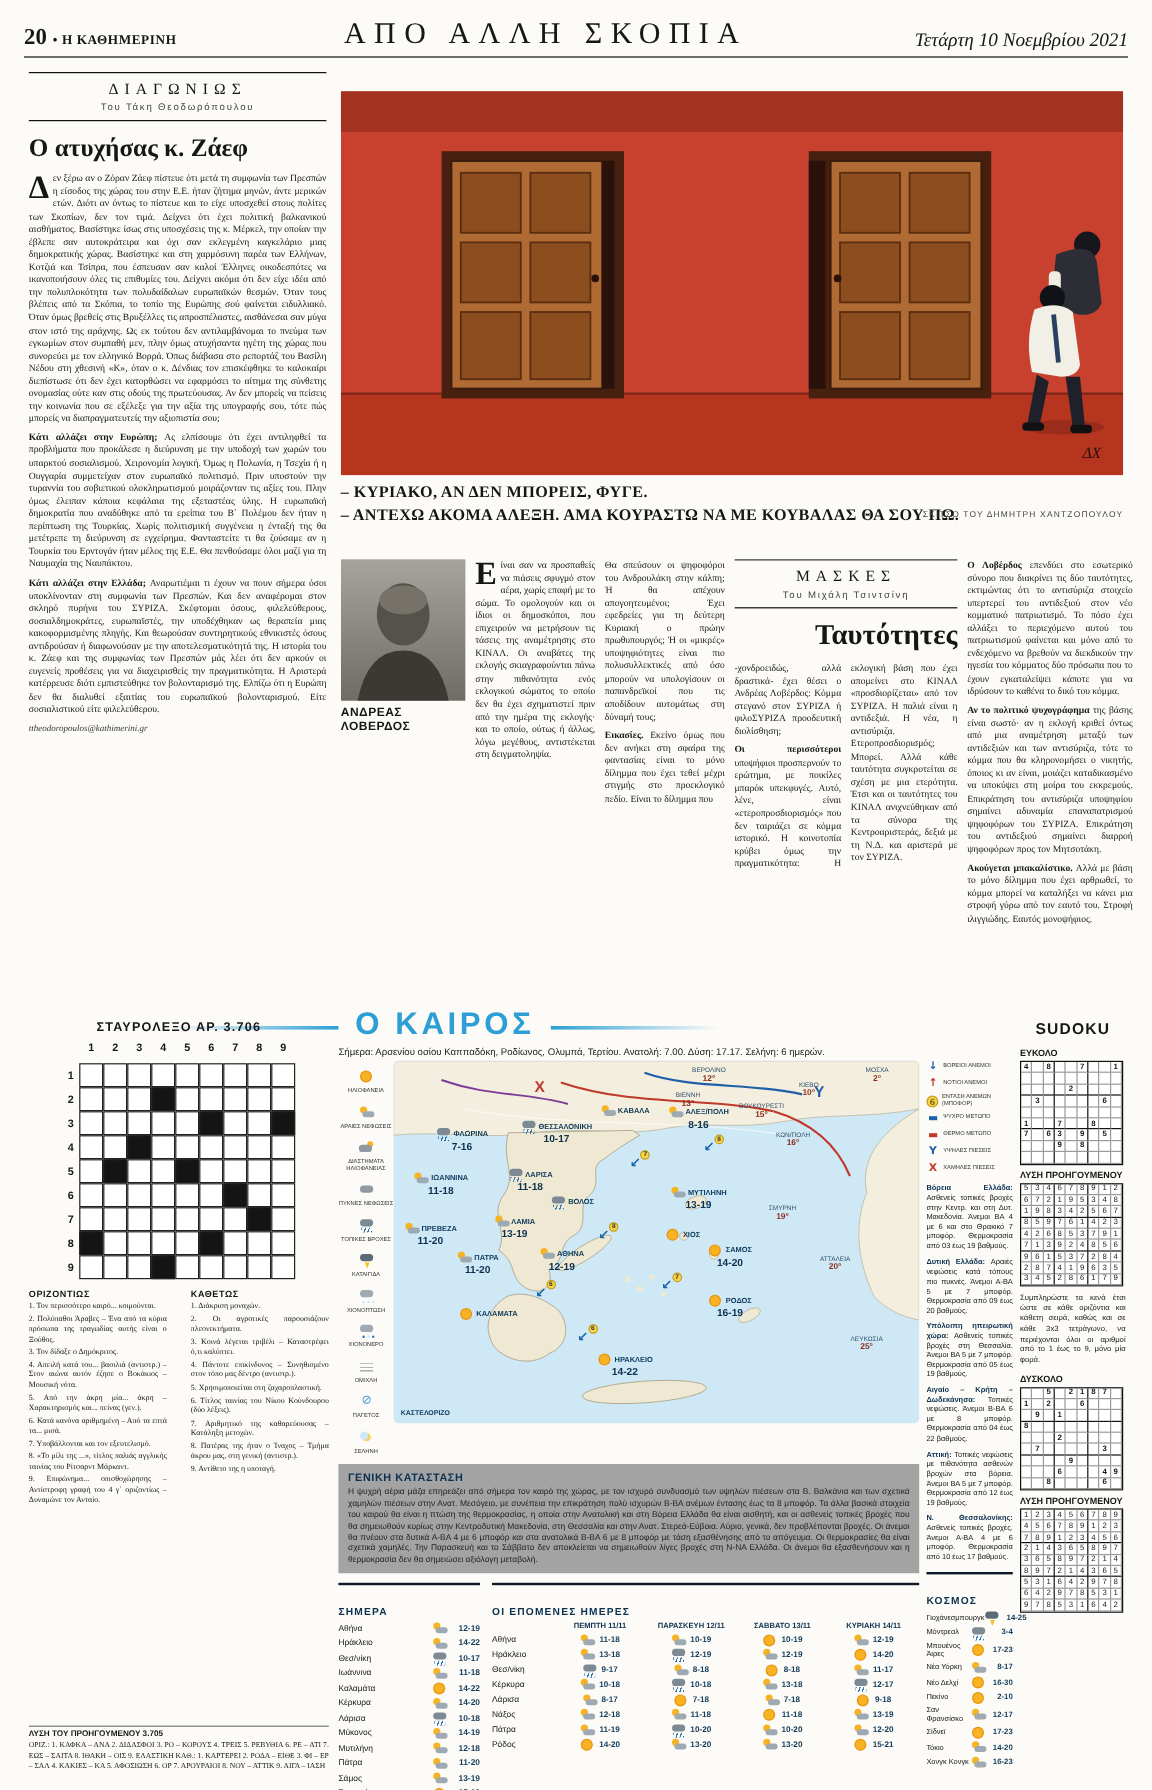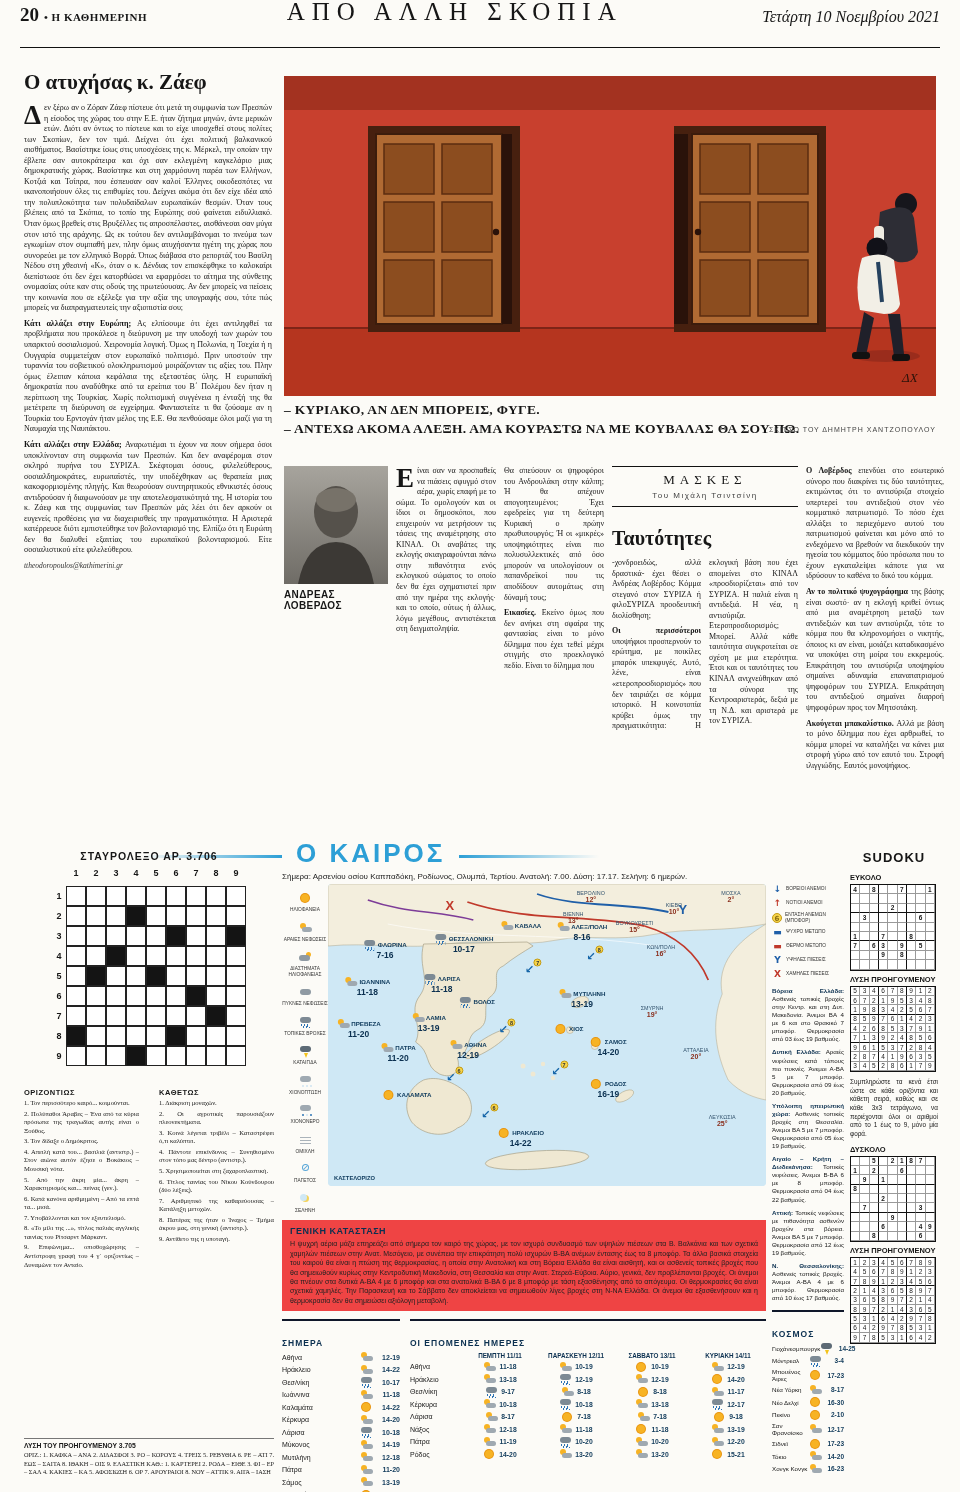--- a/index.html
+++ b/index.html
@@ -9,7 +9,7 @@
 
   
   .hdr{position:absolute;left:20px;right:20px;top:8px;height:40px;border-bottom:1.5px solid #111;
-       display:flex;align-items:flex-end;justify-content:space-between;padding-bottom:21px;}
+       display:flex;align-items:flex-end;justify-content:space-between;padding-bottom:4px;}
   .hdr-left{display:flex;align-items:baseline;gap:5px;}
   .hdr-page{font-size:19px;font-weight:bold;}
   .hdr-paper{font-size:11px;font-weight:bold;letter-spacing:.5px;}

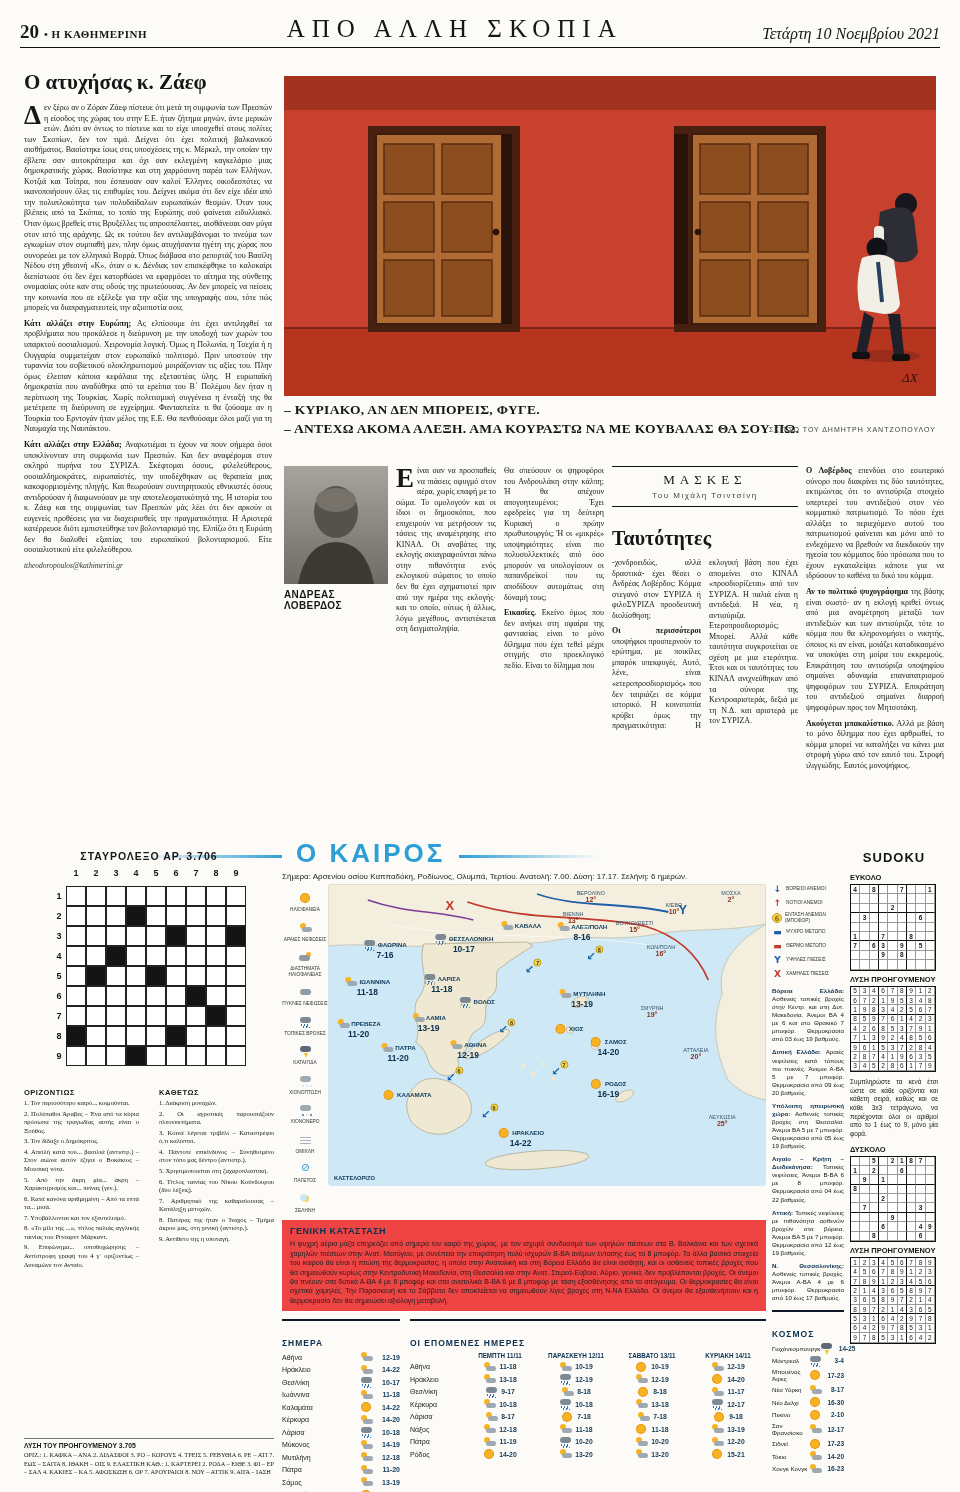--- a/index.html
+++ b/index.html
@@ -179,6 +179,10 @@
   </div>
 
   <section class="diag" data-interactable="false">
+    <div class="kicker-box" data-interactable="false">
+      <div class="kicker" data-interactable="false">ΔΙΑΓΩΝΙΩΣ</div>
+      <div class="byline" data-interactable="false">Του Τάκη Θεοδωρόπουλου</div>
+    </div>
     <h1 class="diag-title" data-interactable="false">Ο ατυχήσας κ. Ζάεφ</h1>
     <div id="diagonios-body" data-interactable="false">
         <p class="body-p" data-interactable="false"><span class="dropcap" data-interactable="false">Δ</span>εν ξέρω αν ο Ζόραν Ζάεφ πίστευε ότι μετά τη συμφωνία των Πρεσπών η είσοδος της χώρας του στην Ε.Ε. ήταν ζήτημα μηνών, άντε μερικών ετών. Διότι αν όντως το πίστευε και το είχε υποσχεθεί στους πολίτες των Σκοπίων, δεν τον τιμά. Δείχνει ότι έχει πολιτική βαλκανικού αισθήματος. Βασίστηκε ίσως στις υποσχέσεις της κ. Μέρκελ, την οποίαν την έβλεπε σαν αυτοκράτειρα και όχι σαν εκλεγμένη καγκελάριο μιας δημοκρατικής χώρας. Βασίστηκε και στη χαρμόσυνη παρέα των Ελλήνων, Κοτζιά και Τσίπρα, που έσπευσαν σαν καλοί Έλληνες οικοδεσπότες να ικανοποιήσουν όλες τις επιθυμίες του. Δείχνει ακόμα ότι δεν είχε ιδέα από την πολυπλοκότητα των πολυδαίδαλων ευρωπαϊκών θεσμών. Όταν τους βλέπεις από τα Σκόπια, το τοπίο της Ευρώπης σού φαίνεται ειδυλλιακό. Όταν όμως βρεθείς στις Βρυξέλλες τις απροσπέλαστες, αισθάνεσαι σαν μύγα στον ιστό της αράχνης. Ως εκ τούτου δεν αντιλαμβάνομαι το πνεύμα των εγκωμίων στον συμπαθή μεν, πλην όμως ατυχήσαντα ηγέτη της χώρας που συνορεύει με τον ελληνικό Βορρά. Όπως διάβασα στο ρεπορτάζ του Βασίλη Νέδου στη χθεσινή «Κ», όταν ο κ. Δένδιας τον επισκέφθηκε το καλοκαίρι διεπίστωσε ότι δεν έχει κατορθώσει να εφαρμόσει το αίτημα της σύνθετης ονομασίας ούτε καν στις οδούς της πρωτεύουσας. Αν δεν μπορείς να πείσεις την κοινωνία που σε εξέλεξε για την αξία της υπογραφής σου, τότε πώς μπορείς να διαπραγματευτείς την αξιοπιστία σου;</p>

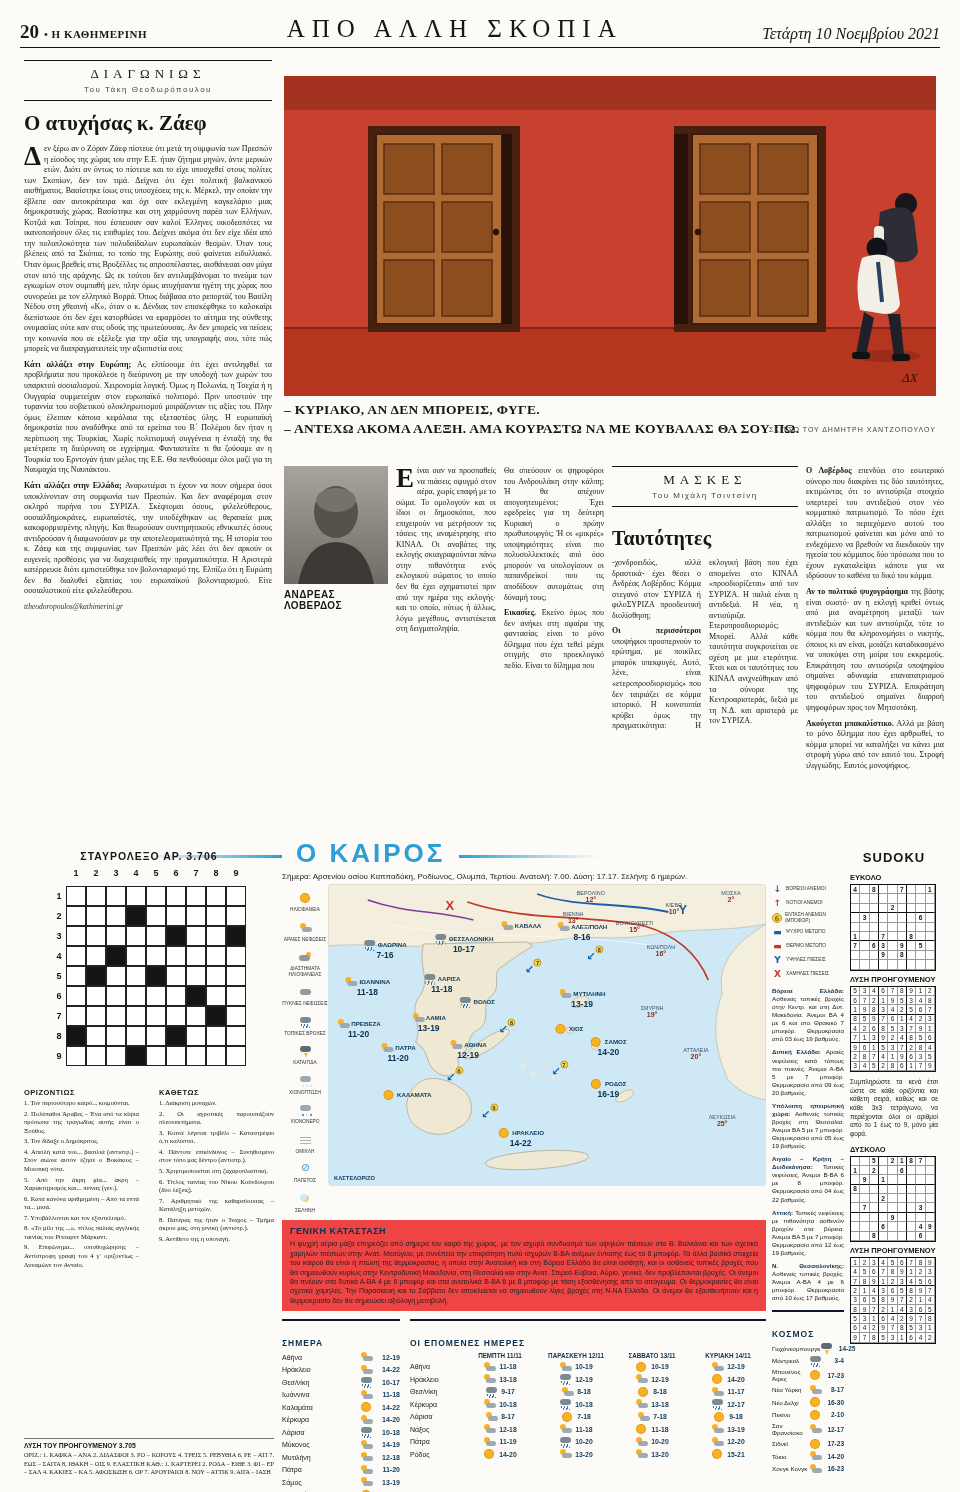--- a/index.html
+++ b/index.html
@@ -43,7 +43,7 @@
   .photo-name{font-size:10px;font-weight:bold;margin:5px 0 8px;letter-spacing:.4px;font-family:"Liberation Sans",sans-serif;}
   .pullquote{font-size:15px;line-height:1.4;font-weight:500;margin-top:14px;}
   .maskes-kicker{margin-bottom:8px;}
-  .maskes-title{font-size:20px;font-weight:600;text-align:left;margin:20px 0 8px;}
+  .maskes-title{font-size:24px;font-weight:600;text-align:right;margin:10px 0 8px;}
   .two-col{column-count:2;column-gap:8px;}
 
   

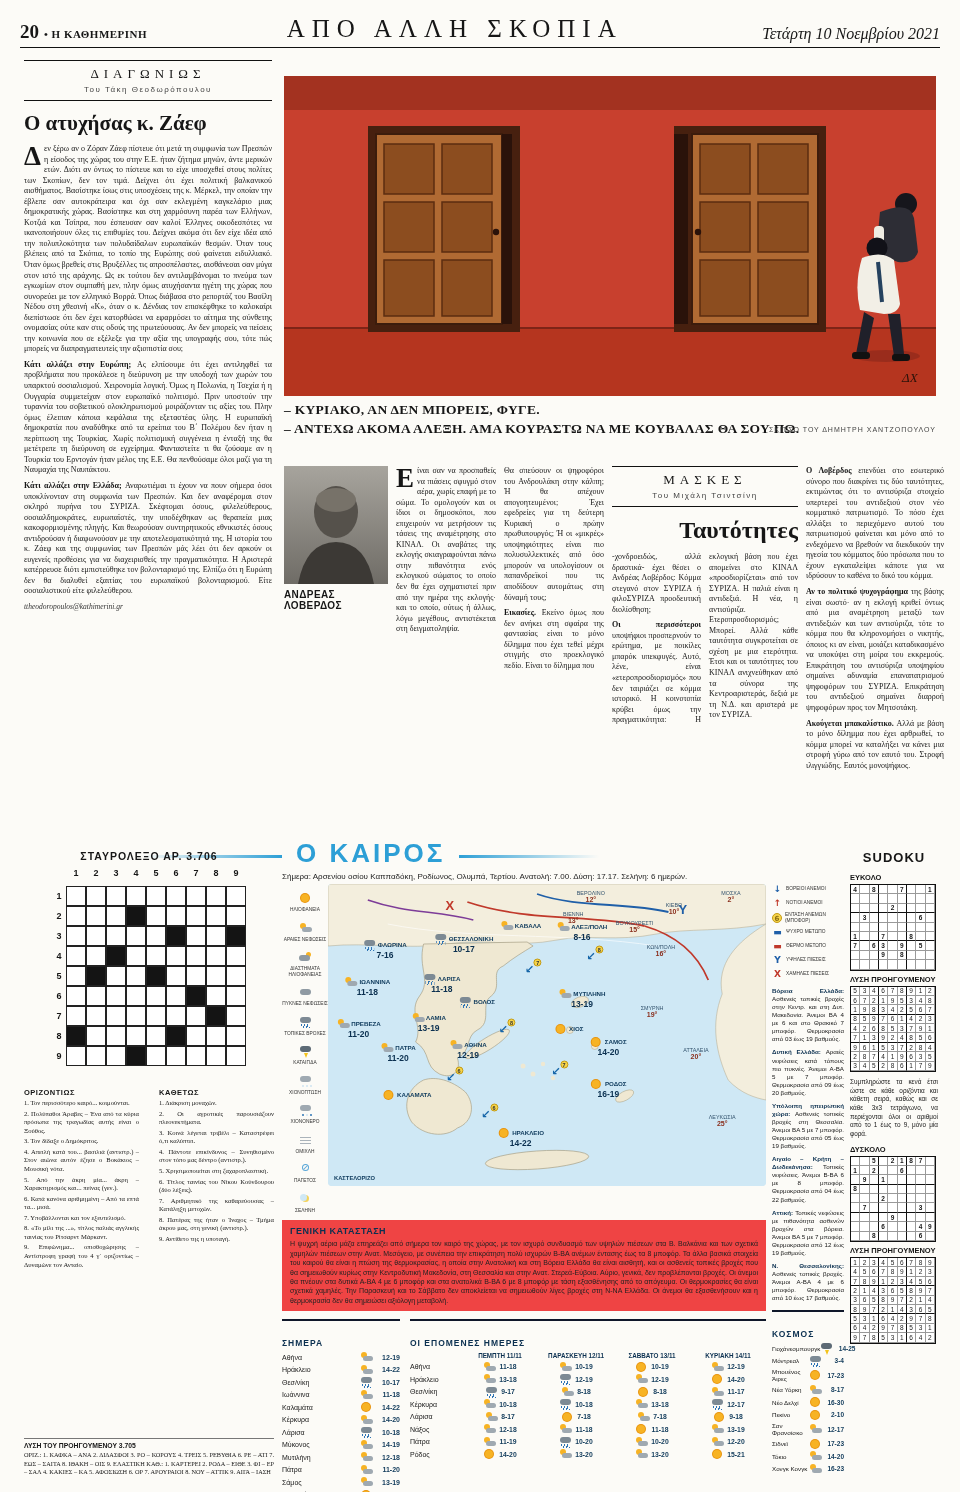--- a/index.html
+++ b/index.html
@@ -64,7 +64,7 @@
   .cw-grid .rownum{font:bold 9px "Liberation Sans",sans-serif;display:flex;align-items:center;justify-content:center;}
   .cw-cell{border:0.8px solid #222;background:#fff;}
   .cw-cell.blk{background:#141414;}
-  .cw-clues{display:flex;gap:20px;margin-top:22px;}
+  .cw-clues{display:flex;gap:20px;margin-top:8px;}
   .cw-cluecol{width:50%;}
   .cw-h{font-size:7.5px;font-weight:bold;letter-spacing:.5px;margin:0 0 2px;font-family:"Liberation Sans",sans-serif;}
   .cw-clue{font-size:6.6px;line-height:1.3;margin:0 0 2px;text-align:justify;}

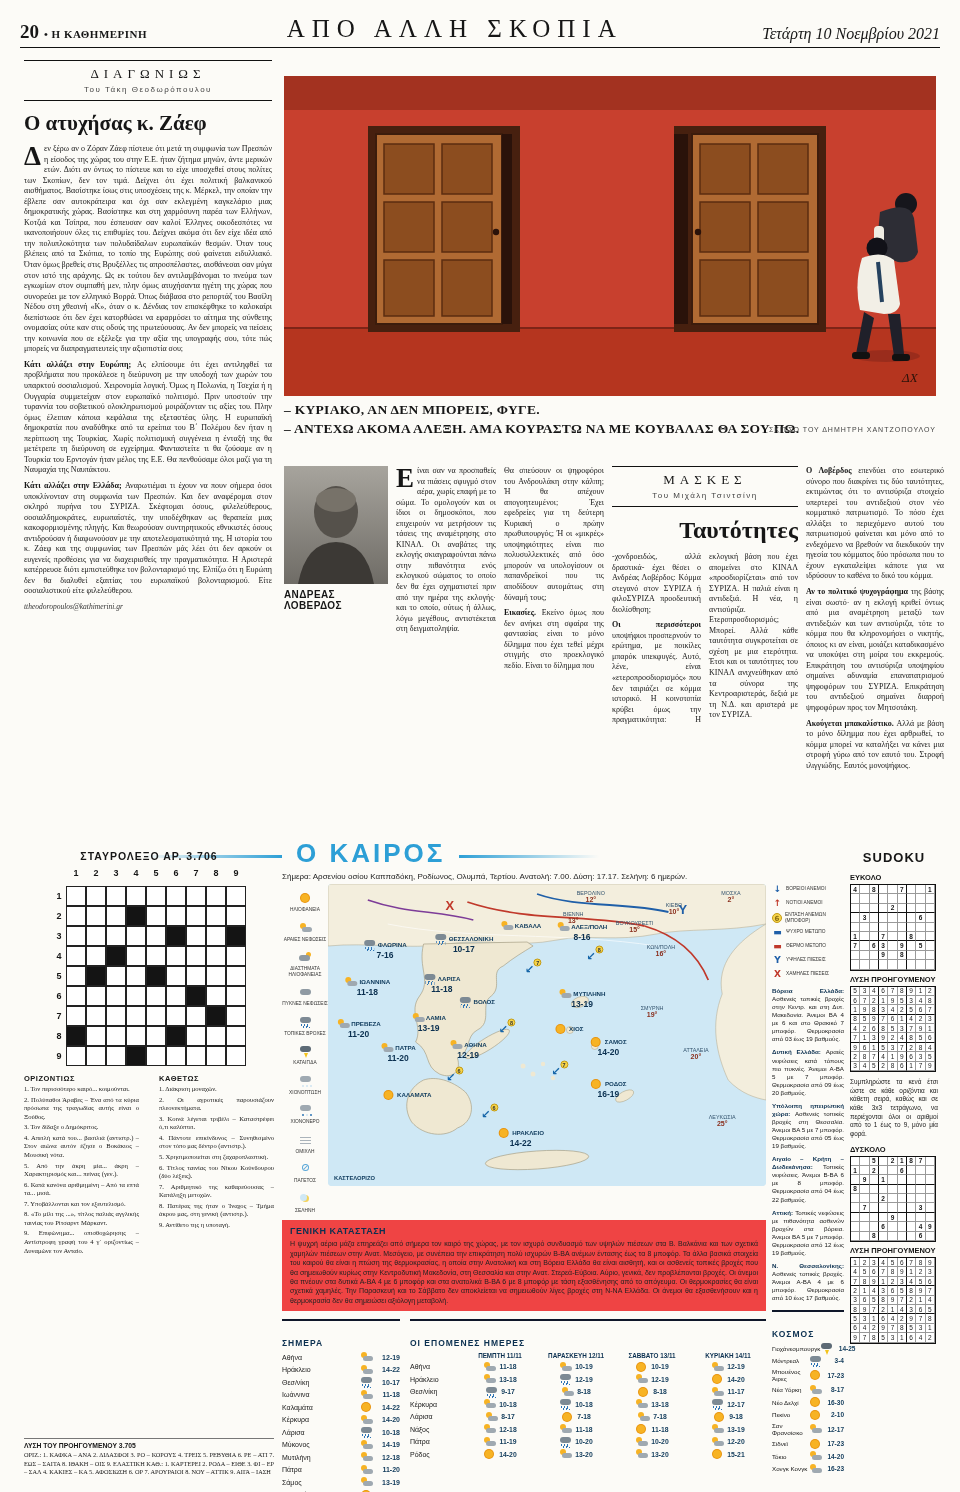--- a/index.html
+++ b/index.html
@@ -90,7 +90,7 @@
   .bf-badge{position:absolute;left:9px;top:-4px;width:8px;height:8px;border-radius:50%;background:#f7d54a;border:.8px solid #c49b16;
             font:bold 5.5px "Liberation Sans",sans-serif;color:#333;display:flex;align-items:center;justify-content:center;}
   .map-inset{position:absolute;left:6px;bottom:5px;font:bold 5.8px "Liberation Sans",sans-serif;color:#0e3a5c;z-index:3;}
-  .general{background:#ef4444;padding:6px 8px;margin-top:2px;}
+  .general{background:#a3a3a3;padding:6px 8px;margin-top:2px;}
   .gen-h{font:bold 9px "Liberation Sans",sans-serif;color:#0b3050;letter-spacing:.5px;margin:0 0 3px;}
   .gen-t{font-size:7px;line-height:1.35;text-align:justify;margin:0;font-family:"Liberation Sans",sans-serif;color:#222;}
 

